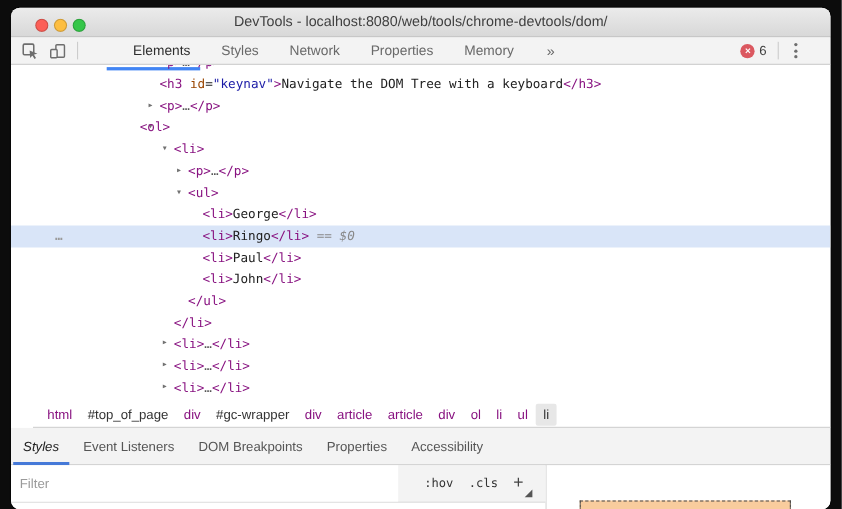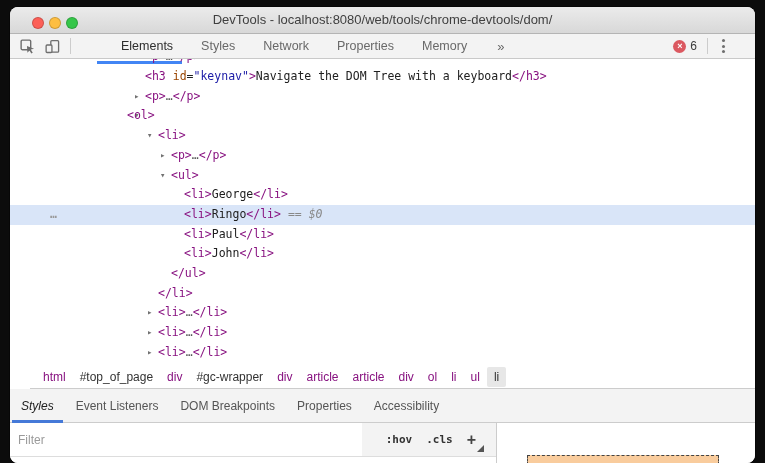--- a/index.html
+++ b/index.html
@@ -60,7 +60,7 @@
     font-size:12px;color:#333;box-sizing:border-box;font-family:"Liberation Sans",sans-serif;}
   #filter-input::placeholder{color:#9a9a9a;}
   #toggles{display:flex;align-items:center;margin-left:auto;gap:14px;margin-right:20px;
-    font-family:"DejaVu Sans Mono",monospace;font-size:11px;color:#333;font-weight:bold;}
+    font-family:"DejaVu Sans Mono",monospace;font-size:11px;color:#333;}
   #toggles .tg-plus{font-size:16px;color:#444;font-family:"Liberation Sans",sans-serif;}
   #corner-grip{position:absolute;right:12px;bottom:4px;width:0;height:0;
     border-bottom:7px solid #555;border-left:7px solid transparent;}

